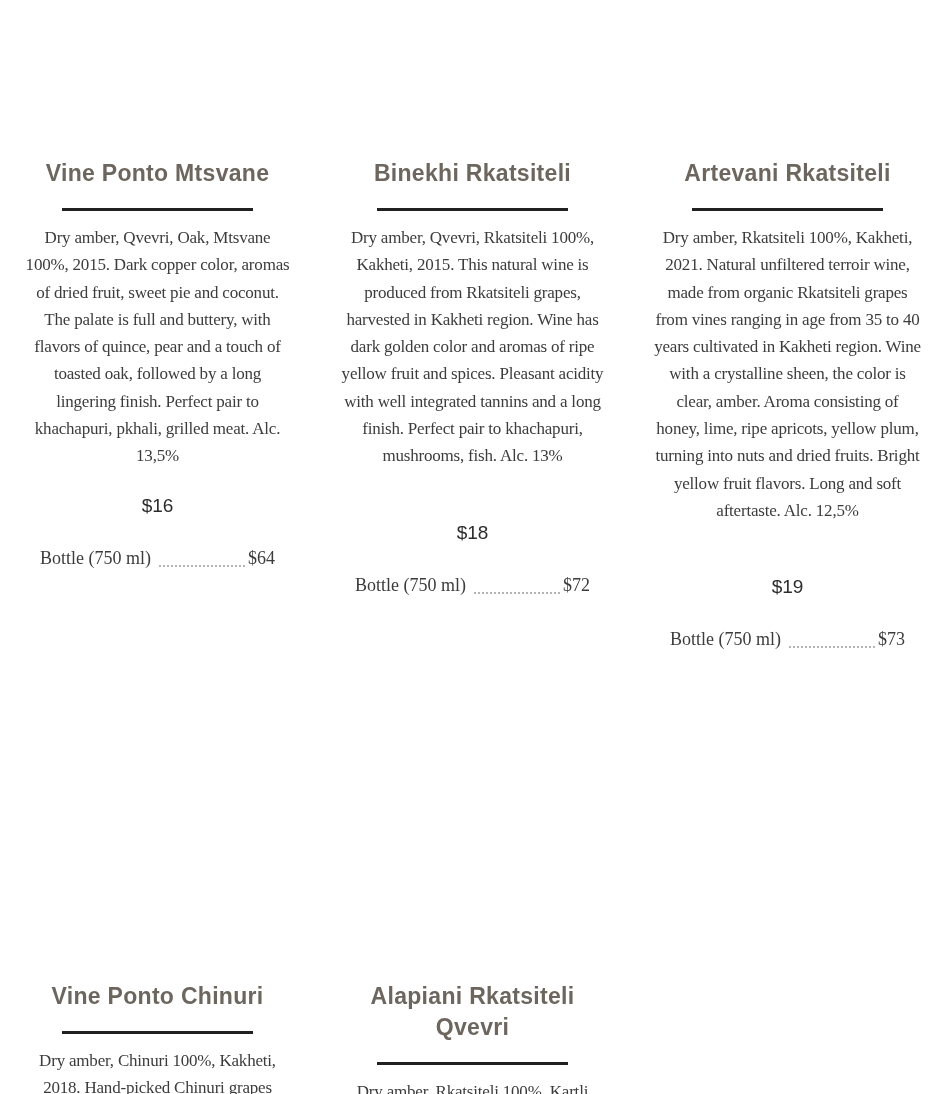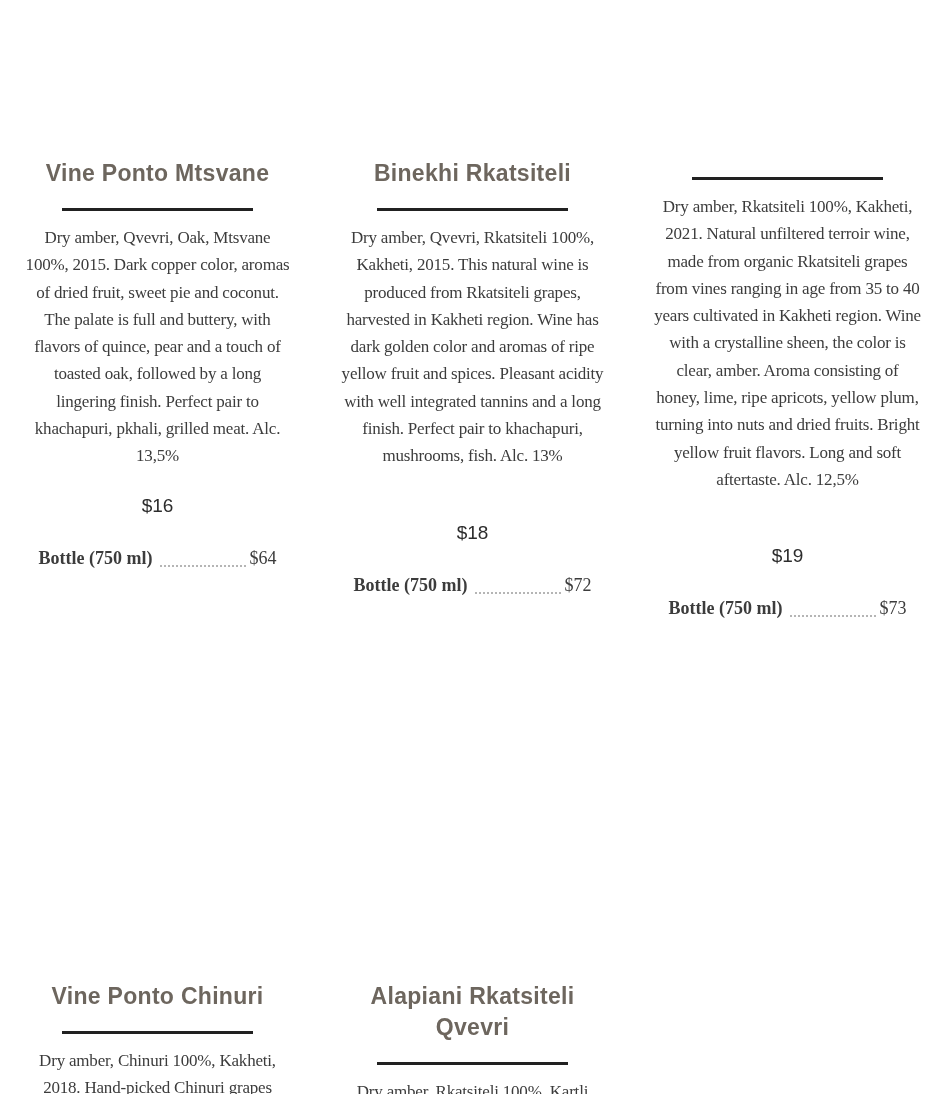--- a/index.html
+++ b/index.html
@@ -111,6 +111,7 @@
     </article>
 
     <article class="menu-item">
+      <h3 class="item-title">Artevani Rkatsiteli</h3>
       <div class="divider"></div>
       <p class="item-desc">Dry amber, Rkatsiteli 100%, Kakheti, 2021. Natural unfiltered terroir wine, made from organic Rkatsiteli grapes from vines ranging in age from 35 to 40 years cultivated in Kakheti region. Wine with a crystalline sheen, the color is clear, amber. Aroma consisting of honey, lime, ripe apricots, yellow plum, turning into nuts and dried fruits. Bright yellow fruit flavors. Long and soft aftertaste. Alc. 12,5%</p>
       <div class="item-price">$19</div>

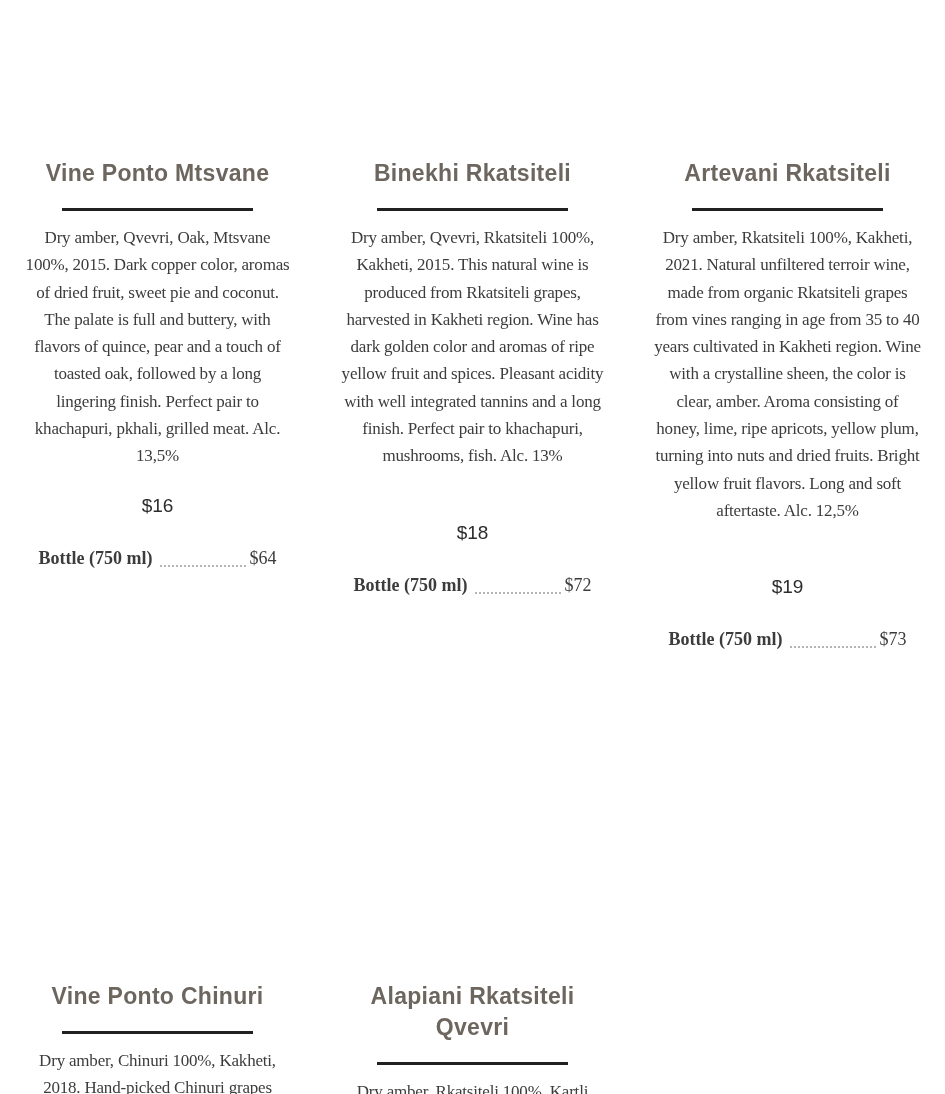--- a/index.html
+++ b/index.html
@@ -69,7 +69,7 @@
     justify-content: center;
     align-items: baseline;
   }
-  .bottle-label { white-space: nowrap; font-weight: bold; }
+  .bottle-label { white-space: nowrap; }
   .leader {
     display: block;
     width: 86px;

